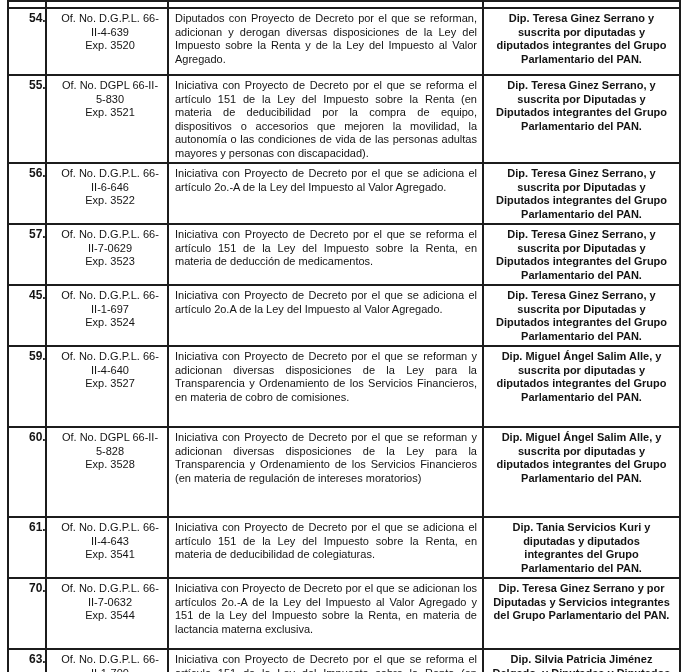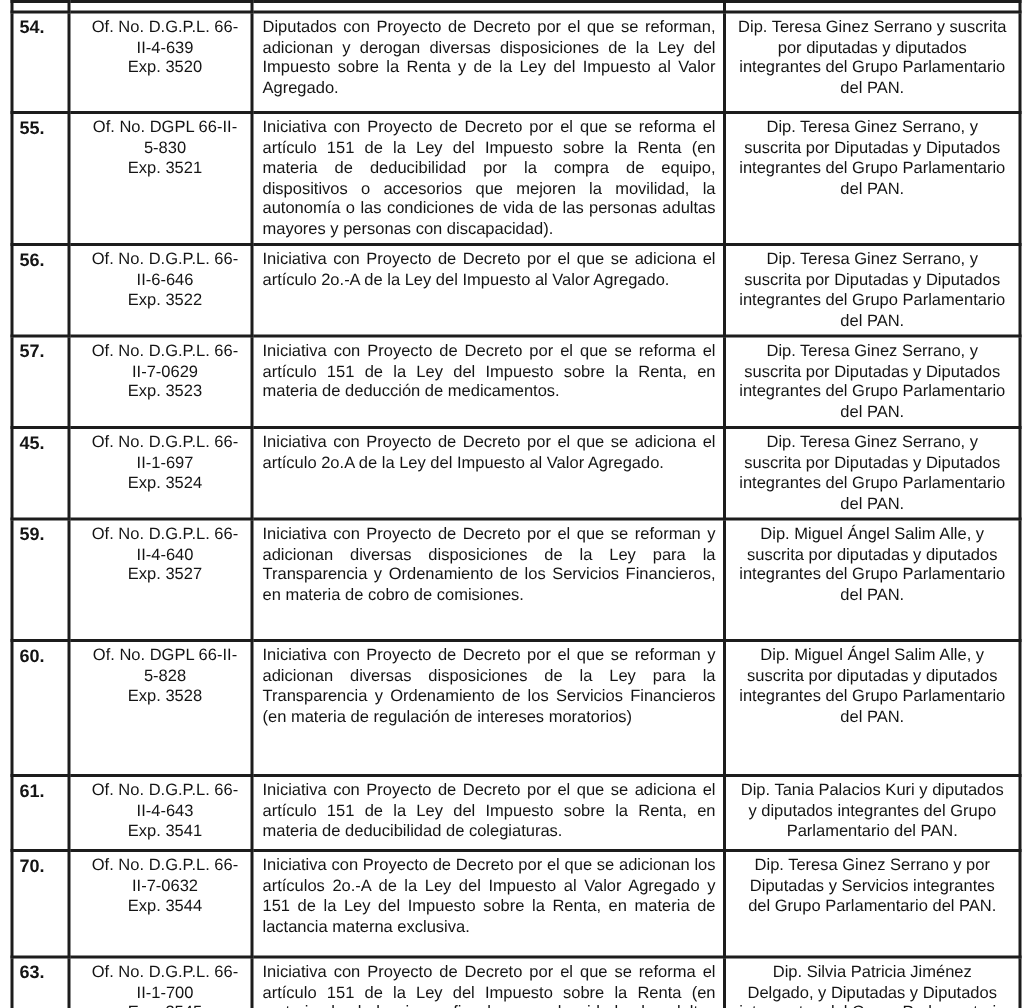--- a/index.html
+++ b/index.html
@@ -35,7 +35,7 @@
   td.cell-num {
     font-weight: bold;
     font-size: 12px;
-    padding-left: 4px;
+    padding-left: 20px;
     text-align: left;
   }
   td.cell-oficio {

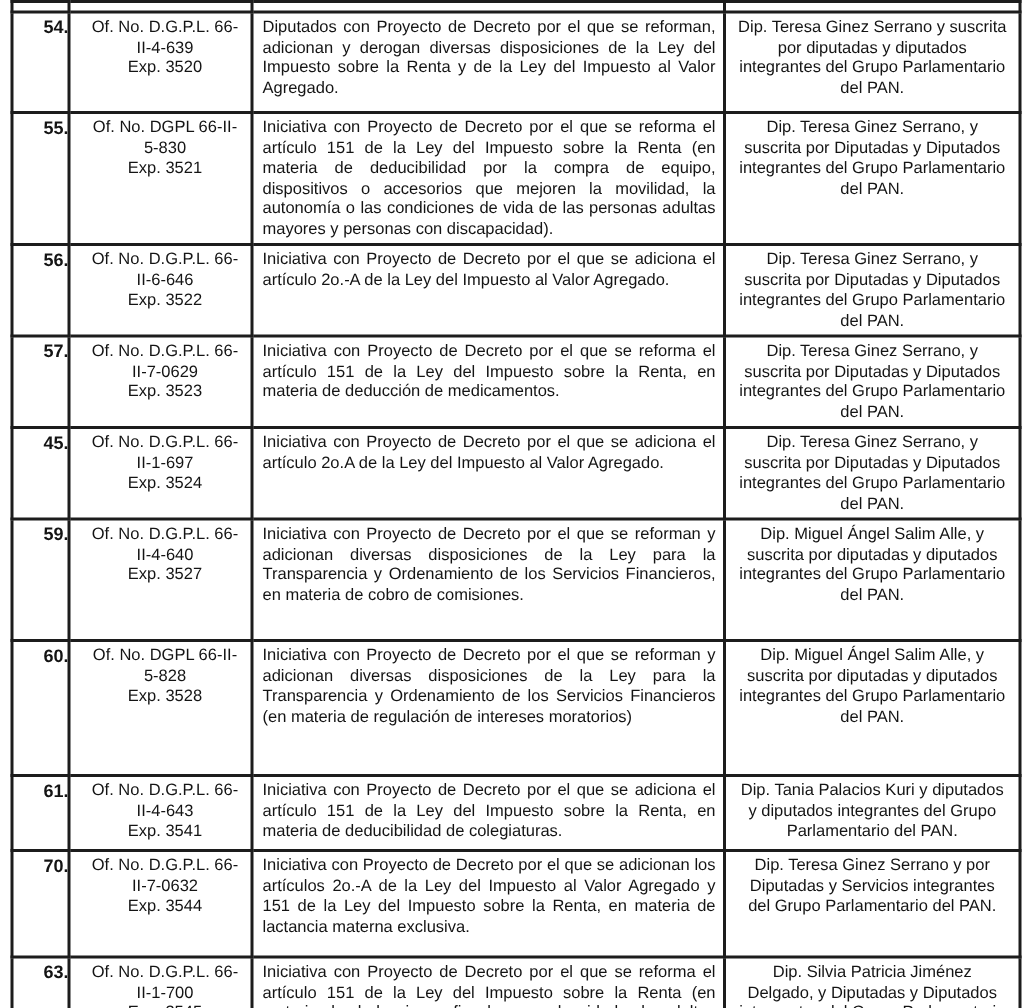--- a/index.html
+++ b/index.html
@@ -53,6 +53,7 @@
     text-align: center;
     padding-left: 8px;
     padding-right: 8px;
+    font-weight: bold;
   }
   tr.sliver td {
     padding: 0;

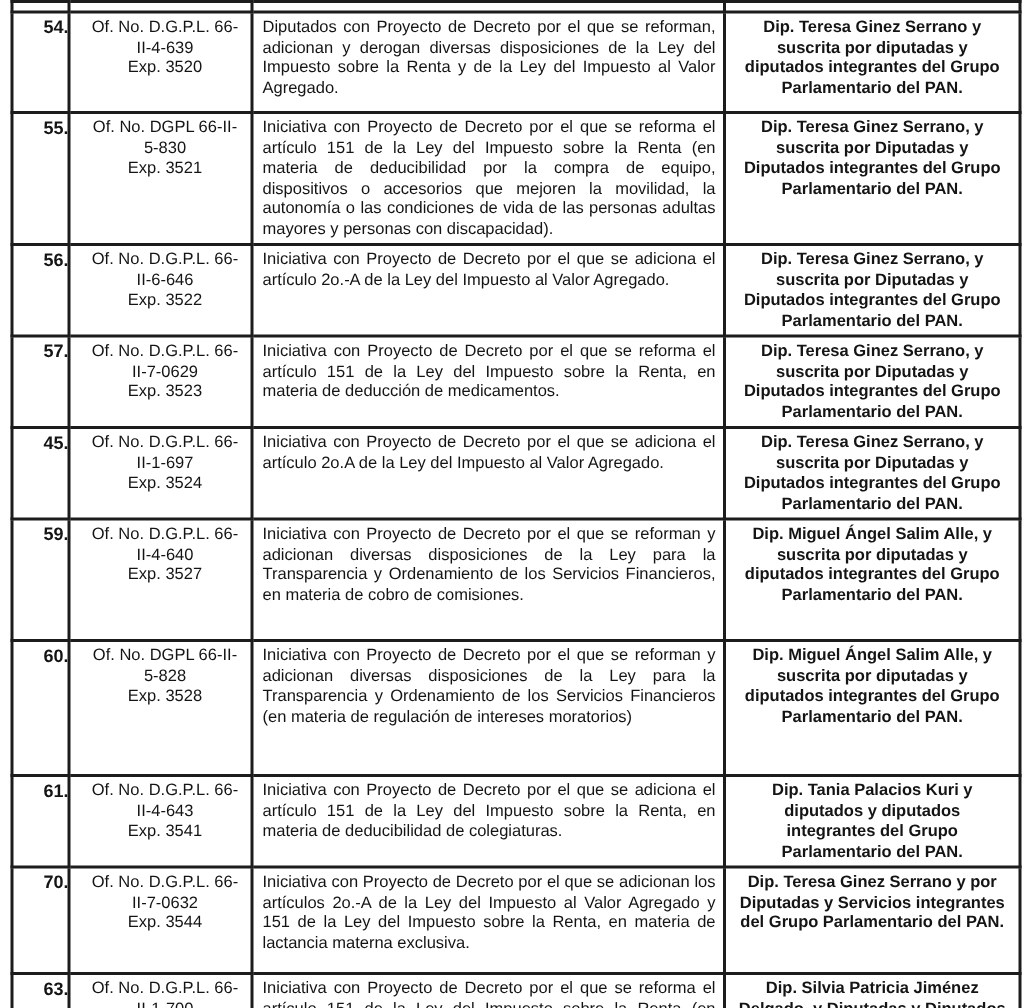--- a/index.html
+++ b/index.html
@@ -158,7 +158,7 @@
 II-4-643
 Exp. 3541</td>
         <td class="cell-desc">Iniciativa con Proyecto de Decreto por el que se adiciona el artículo 151 de la Ley del Impuesto sobre la Renta, en materia de deducibilidad de colegiaturas.</td>
-        <td class="cell-prop">Dip. Tania Palacios Kuri y diputados y diputados integrantes del Grupo Parlamentario del PAN.</td>
+        <td class="cell-prop">Dip. Tania Servicios Kuri y diputadas y diputados integrantes del Grupo Parlamentario del PAN.</td>
       </tr>
 
       <tr class="r62">

